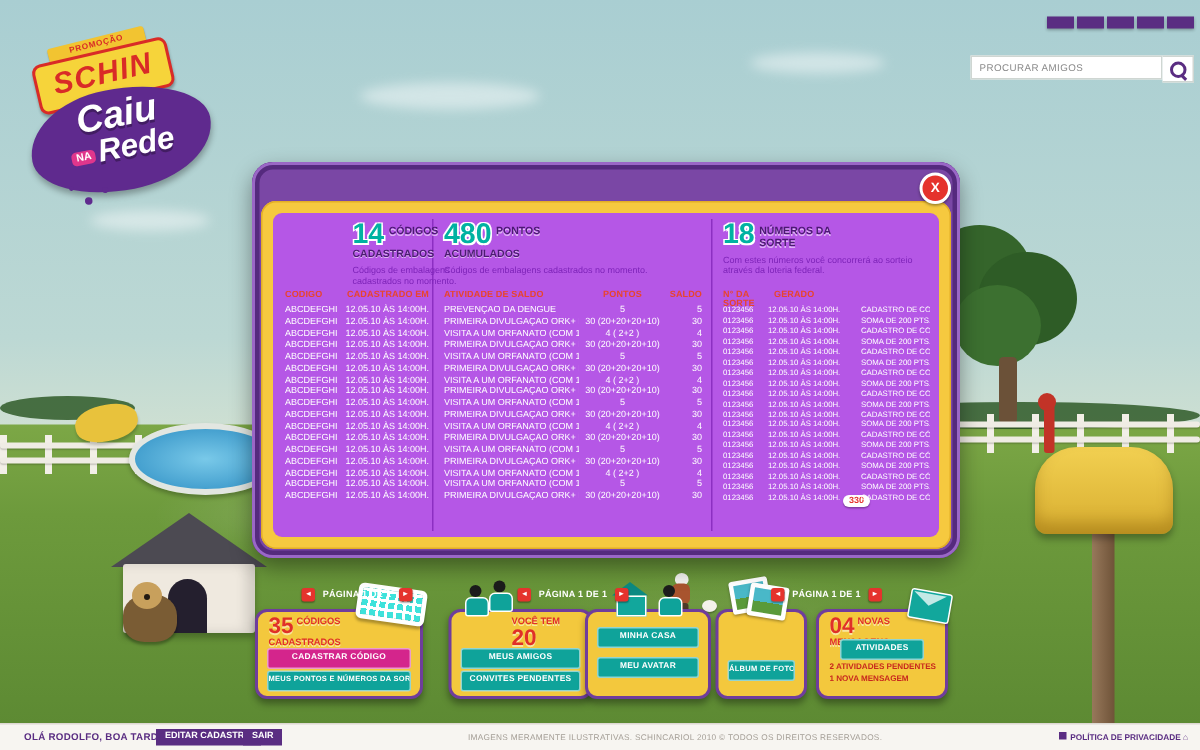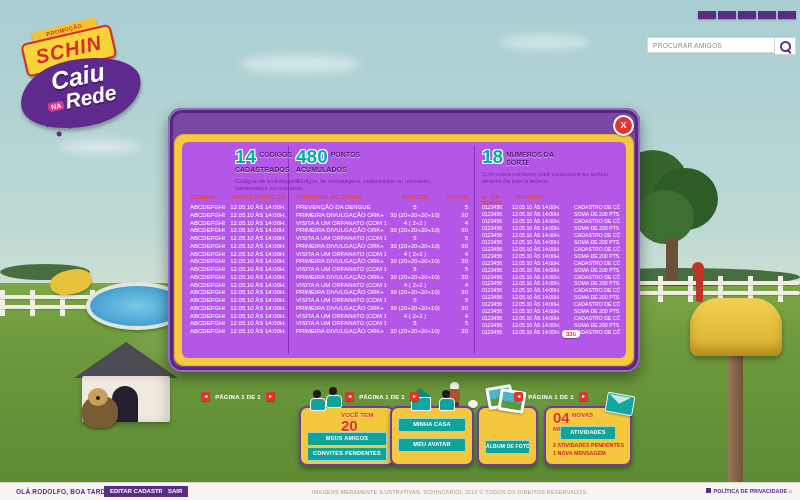--- a/index.html
+++ b/index.html
@@ -493,6 +493,15 @@
     </div>
   </div>
 
+  <div class="card" style="left:170px;width:108px;">
+    <div class="kbd"></div>
+    <div class="chead">
+      <span class="cnum">35</span>
+      <span class="ctxt" style="width:60px;">CÓDIGOS CADASTRADOS</span>
+    </div>
+    <div class="cbtn pink" style="top:24px;">CADASTRAR CÓDIGO</div>
+    <div class="cbtn" style="top:39px;font-size:5px;">MEUS PONTOS E NÚMEROS DA SORTE</div>
+  </div>
 
   <div class="card" style="left:299px;width:92px;">
     <div class="person" style="left:8px;top:-18px;">

